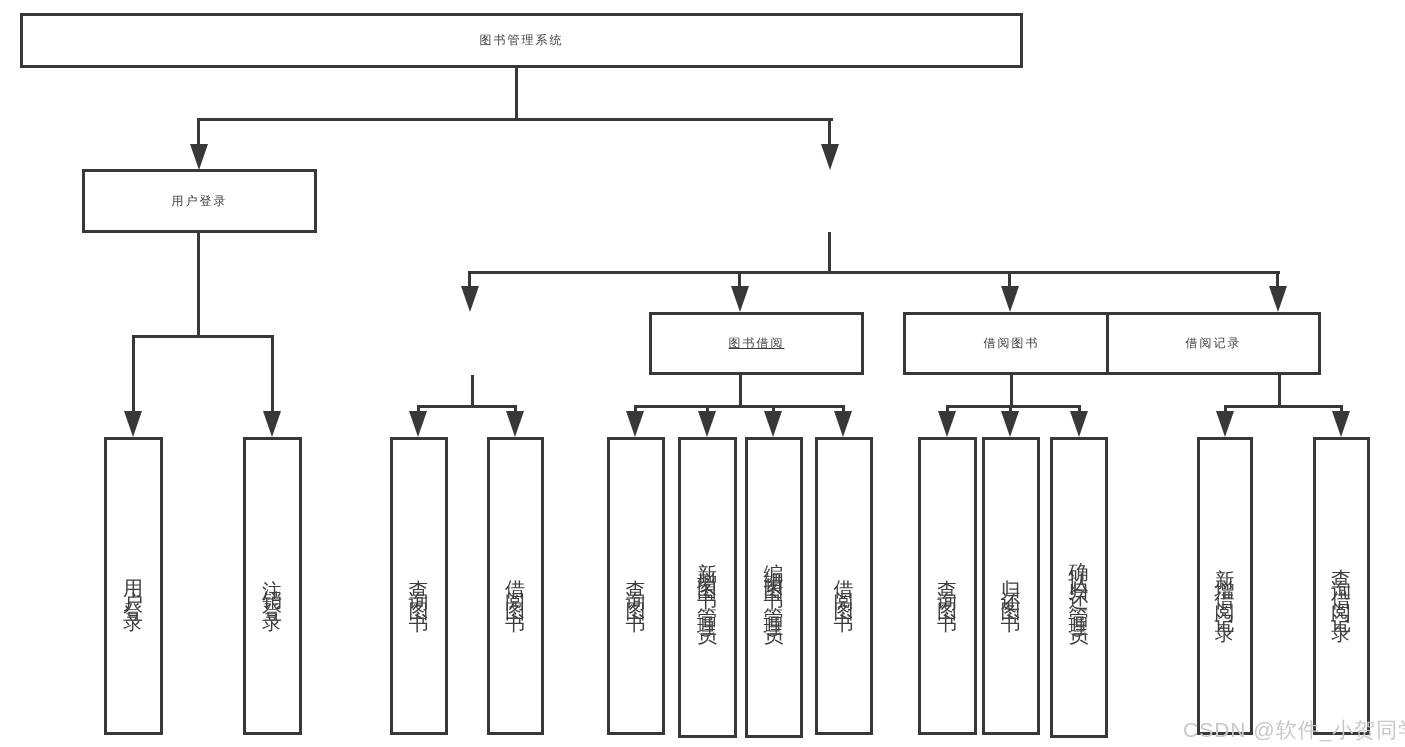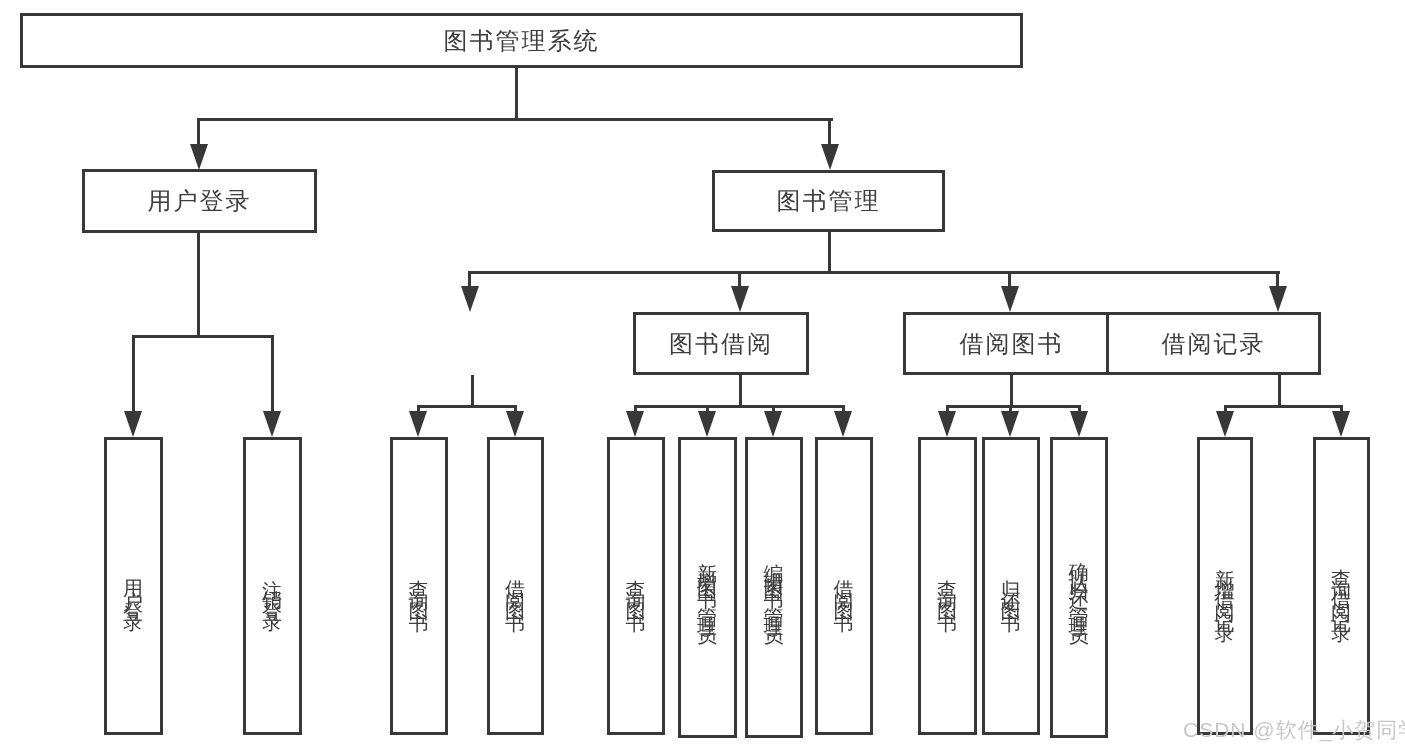--- a/index.html
+++ b/index.html
@@ -15,7 +15,7 @@
     position:absolute;box-sizing:border-box;background:#fff;
     border:3px solid var(--line);color:var(--text);
     display:flex;align-items:center;justify-content:center;
-    font-size:24px;letter-spacing:2px;
+    font-size:12px;letter-spacing:2px;
   }
   .vbox{
     writing-mode:vertical-rl;text-orientation:mixed;

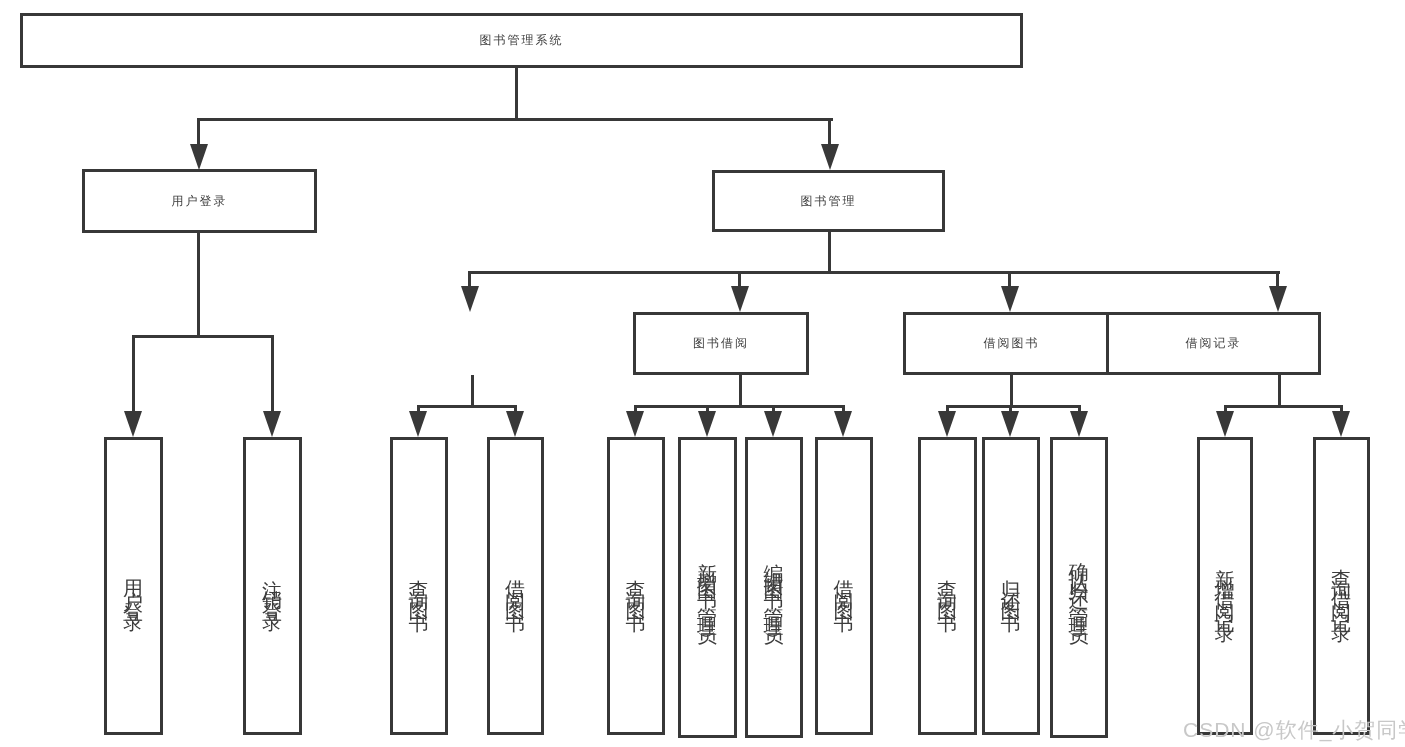--- a/index.html
+++ b/index.html
@@ -42,7 +42,6 @@
 
   <div class="box" style="left:82px;top:169px;width:235px;height:64px;">用户登录</div>
 
-  <div class="box" style="left:712px;top:170px;width:233px;height:62px;">图书管理</div>
 
   <div class="box" style="left:633px;top:312px;width:176px;height:63px;">图书借阅</div>
   <div class="box" style="left:903px;top:312px;width:217px;height:63px;">借阅图书</div>

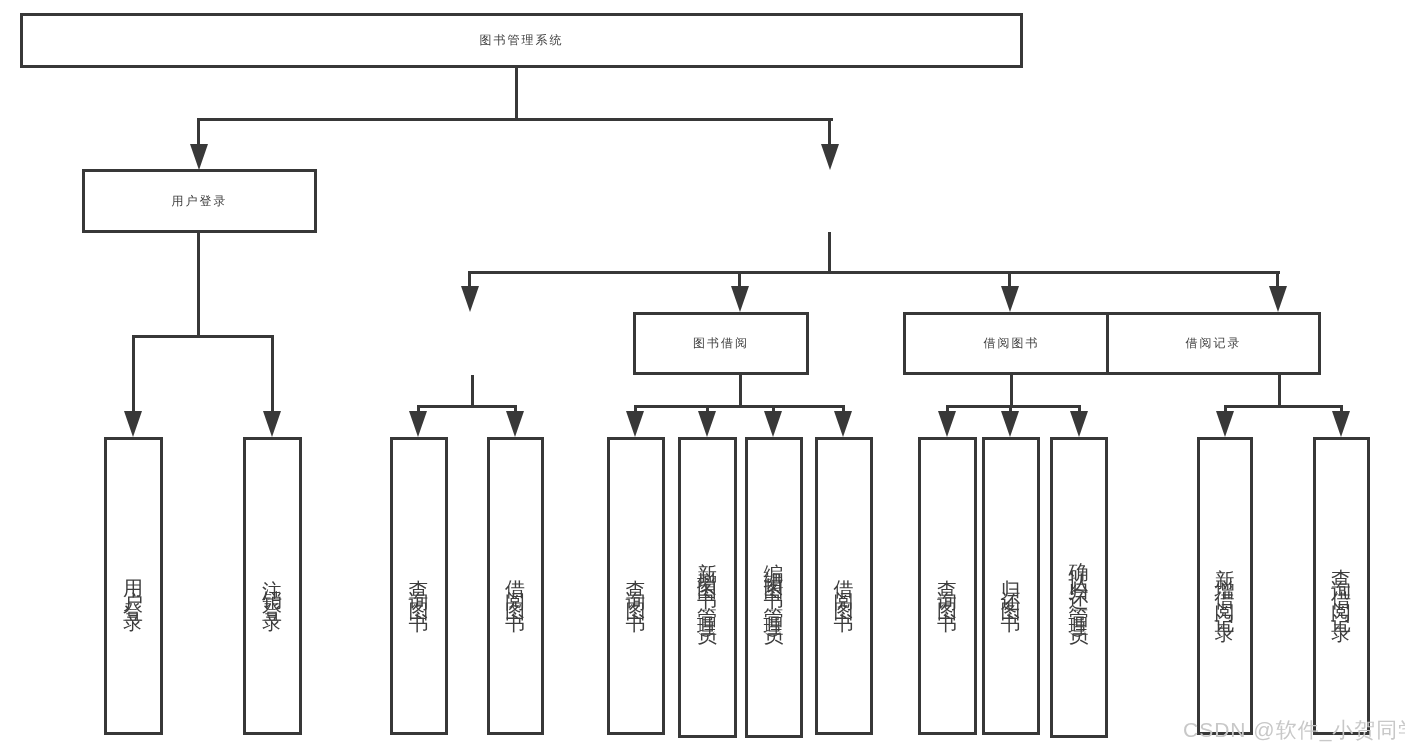--- a/index.html
+++ b/index.html
@@ -43,7 +43,7 @@
   <div class="box" style="left:82px;top:169px;width:235px;height:64px;">用户登录</div>
 
 
-  <div class="box" style="left:633px;top:312px;width:176px;height:63px;">图书借阅</div>
+  <div class="box" style="left:649px;top:312px;width:215px;height:63px;text-decoration:underline;">图书借阅</div>
   <div class="box" style="left:903px;top:312px;width:217px;height:63px;">借阅图书</div>
   <div class="box" style="left:1106px;top:312px;width:215px;height:63px;">借阅记录</div>
 

